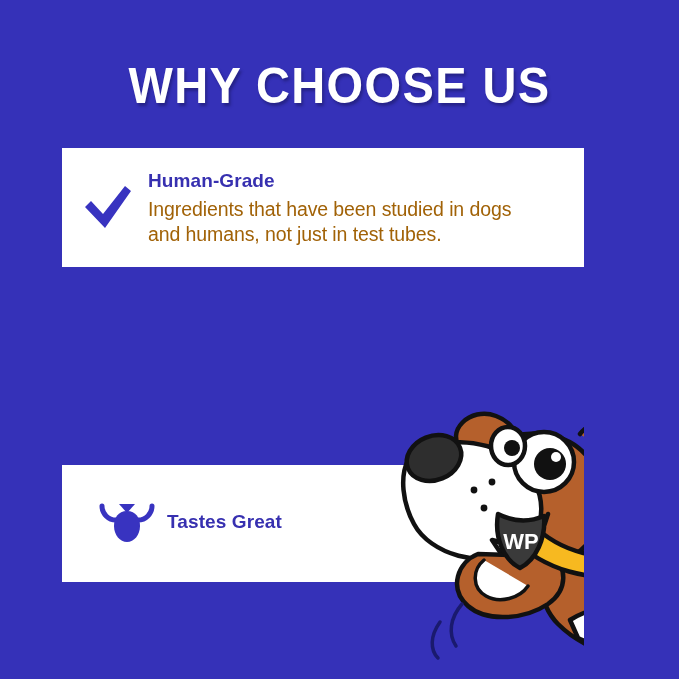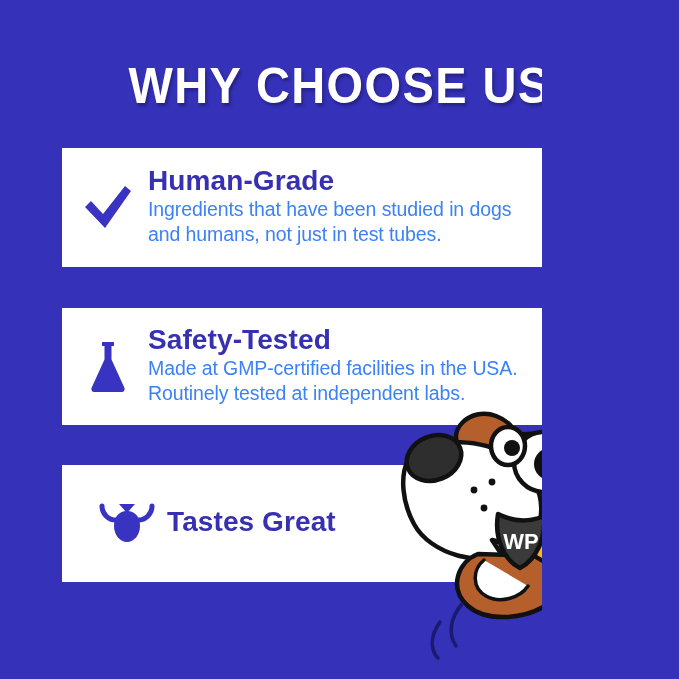--- a/index.html
+++ b/index.html
@@ -16,7 +16,7 @@
   }
   .page {
     position: relative;
-    width: 542px;
+    width: 584px;
     height: 679px;
     background: #3531b8;
     overflow: hidden;

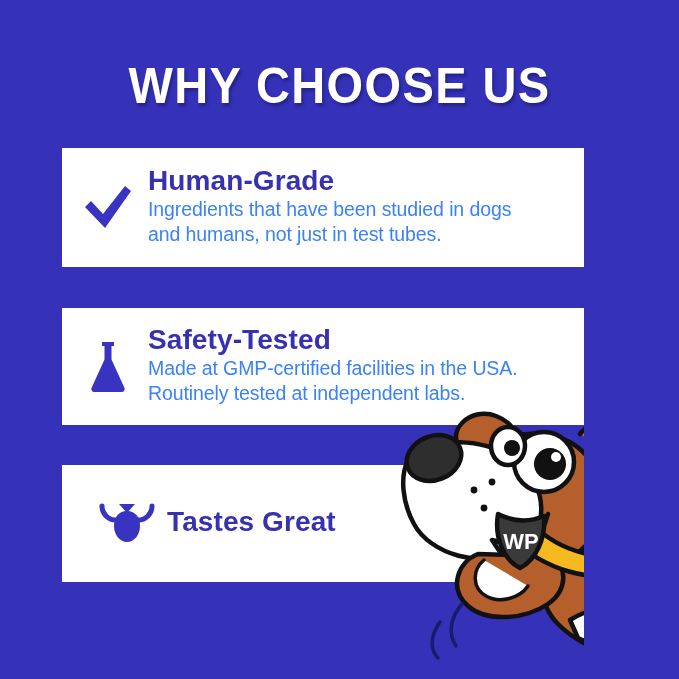--- a/index.html
+++ b/index.html
@@ -72,7 +72,7 @@
     color: #3730b0;
     font-family: "Liberation Sans", sans-serif;
     font-weight: bold;
-    font-size: 28px;
+    font-size: 19px;
     line-height: 26px;
     margin: 0 0 3px 0;
     letter-spacing: 0.1px;

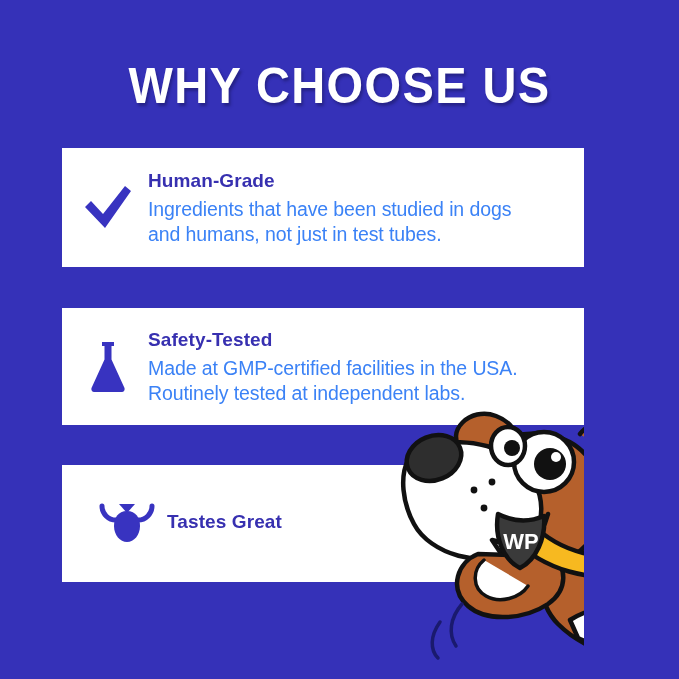--- a/index.html
+++ b/index.html
@@ -78,7 +78,7 @@
     letter-spacing: 0.1px;
   }
   .card-text {
-    color: #3b82f6;
+    color: #a16207;
     font-family: "Liberation Sans", sans-serif;
     font-size: 19.5px;
     line-height: 25px;

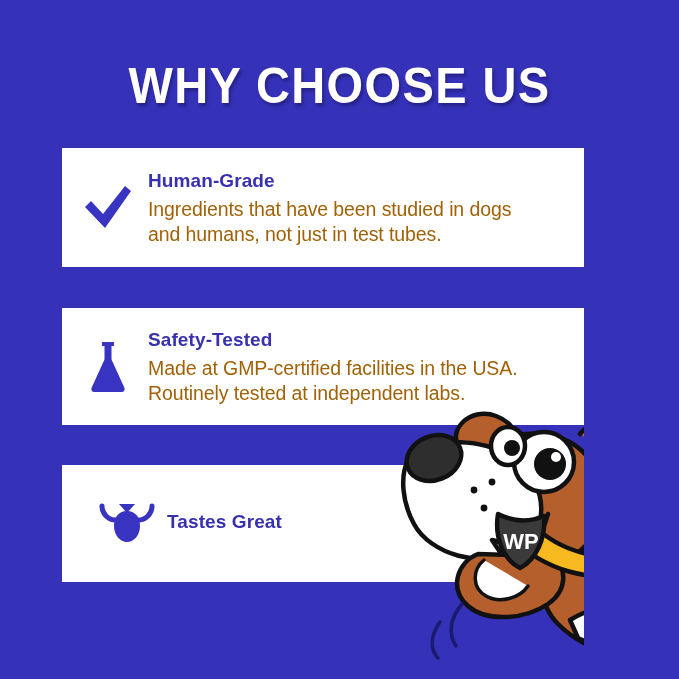--- a/index.html
+++ b/index.html
@@ -118,18 +118,6 @@
     </div>
   </div>
 
-  <div class="card" id="card-1">
-    <div class="card-icon">
-      <svg width="40" height="54" viewBox="0 0 40 54" aria-hidden="true">
-        <path d="M14 2 h12 v4 h-2.5 v13.5 L36.5 48 a3 3 0 0 1 -2.6 4 H6.1 a3 3 0 0 1 -2.6 -4 L16.5 19.5 V6 H14 Z" fill="#3833c0"></path>
-      </svg>
-    </div>
-    <div class="card-body">
-      <p class="card-heading">Safety-Tested</p>
-      <p class="card-text">Made at GMP-certified facilities in the USA.
-Routinely tested at independent labs.</p>
-    </div>
-  </div>
 
   <div class="card" id="card-2">
     <div class="card-icon">

